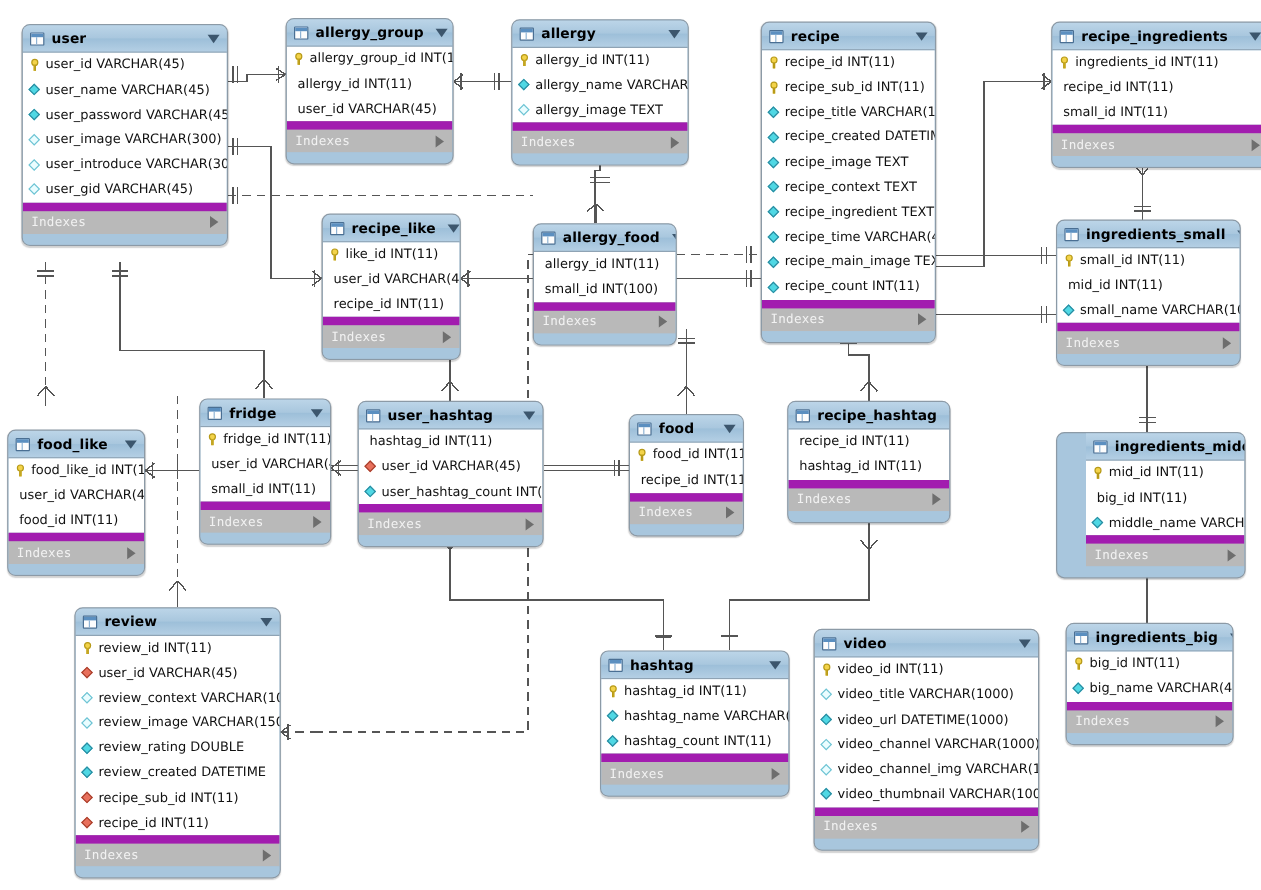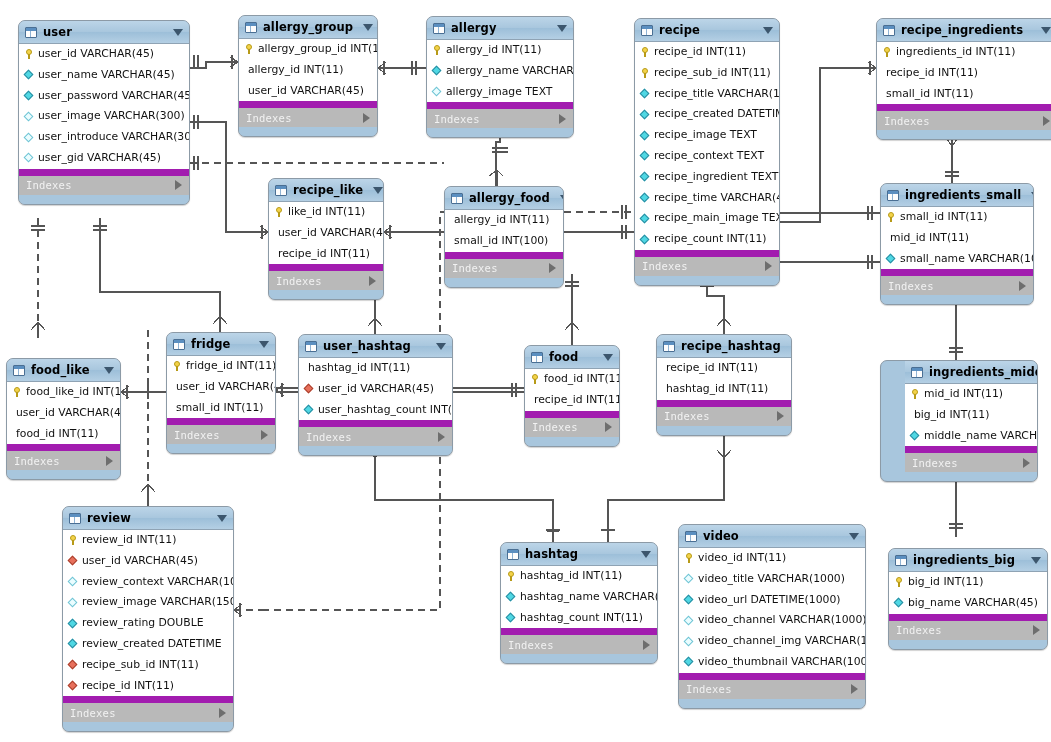--- a/index.html
+++ b/index.html
@@ -713,7 +713,7 @@
         </div>
         <div class="t-bottom"></div>
       </div>
-      <div class="table" style="left: 888px; top: 548px; width: 160px;">
+      <div class="table" style="left: 888px; top: 519px; width: 140px;">
         <div class="t-head">
           <span class="tbl-icon"></span>
           <span class="t-title">ingredients_big</span>

